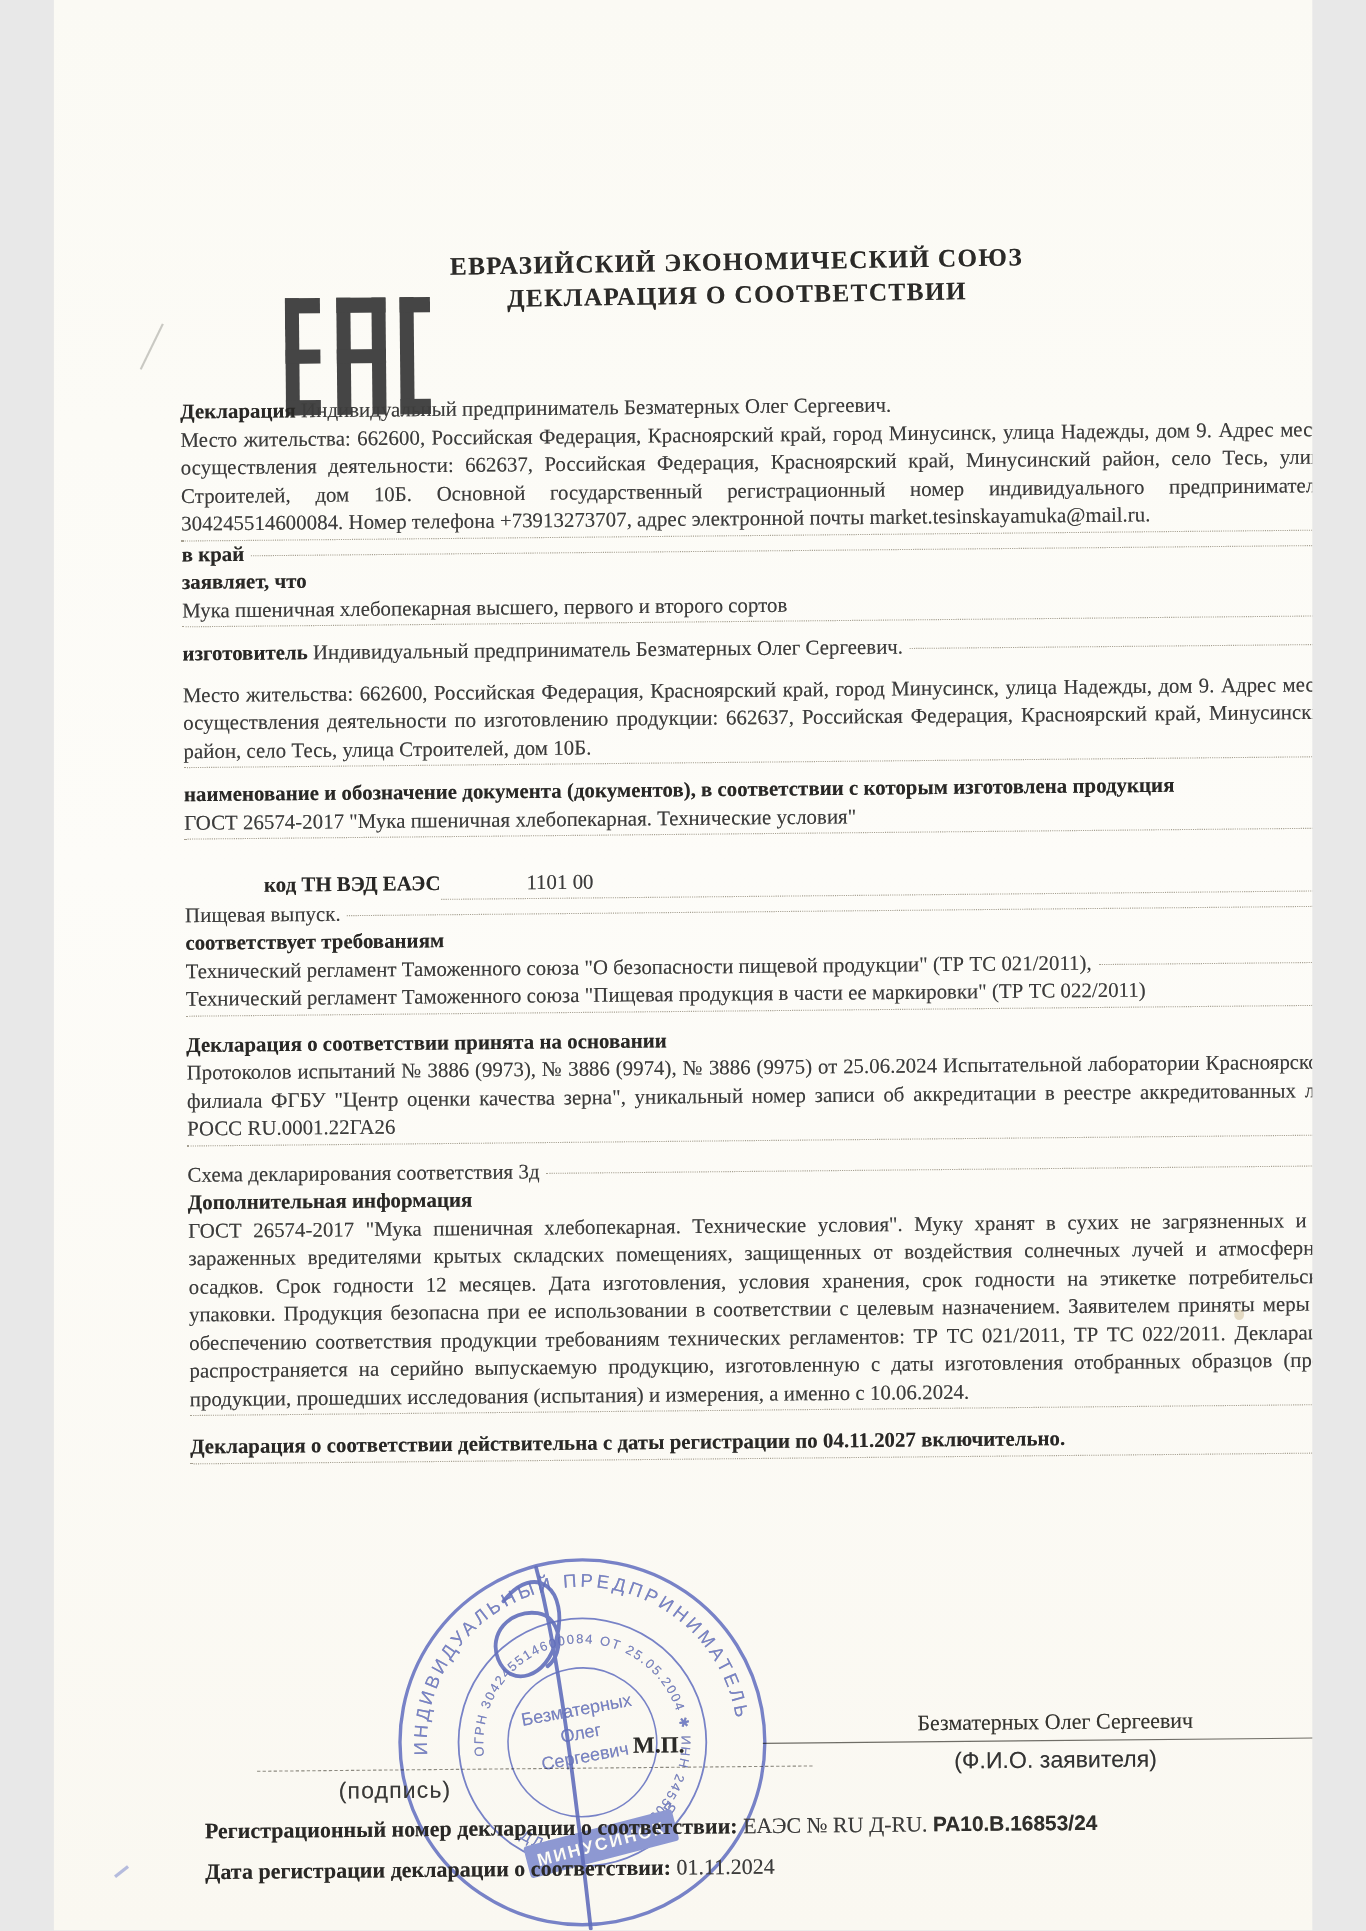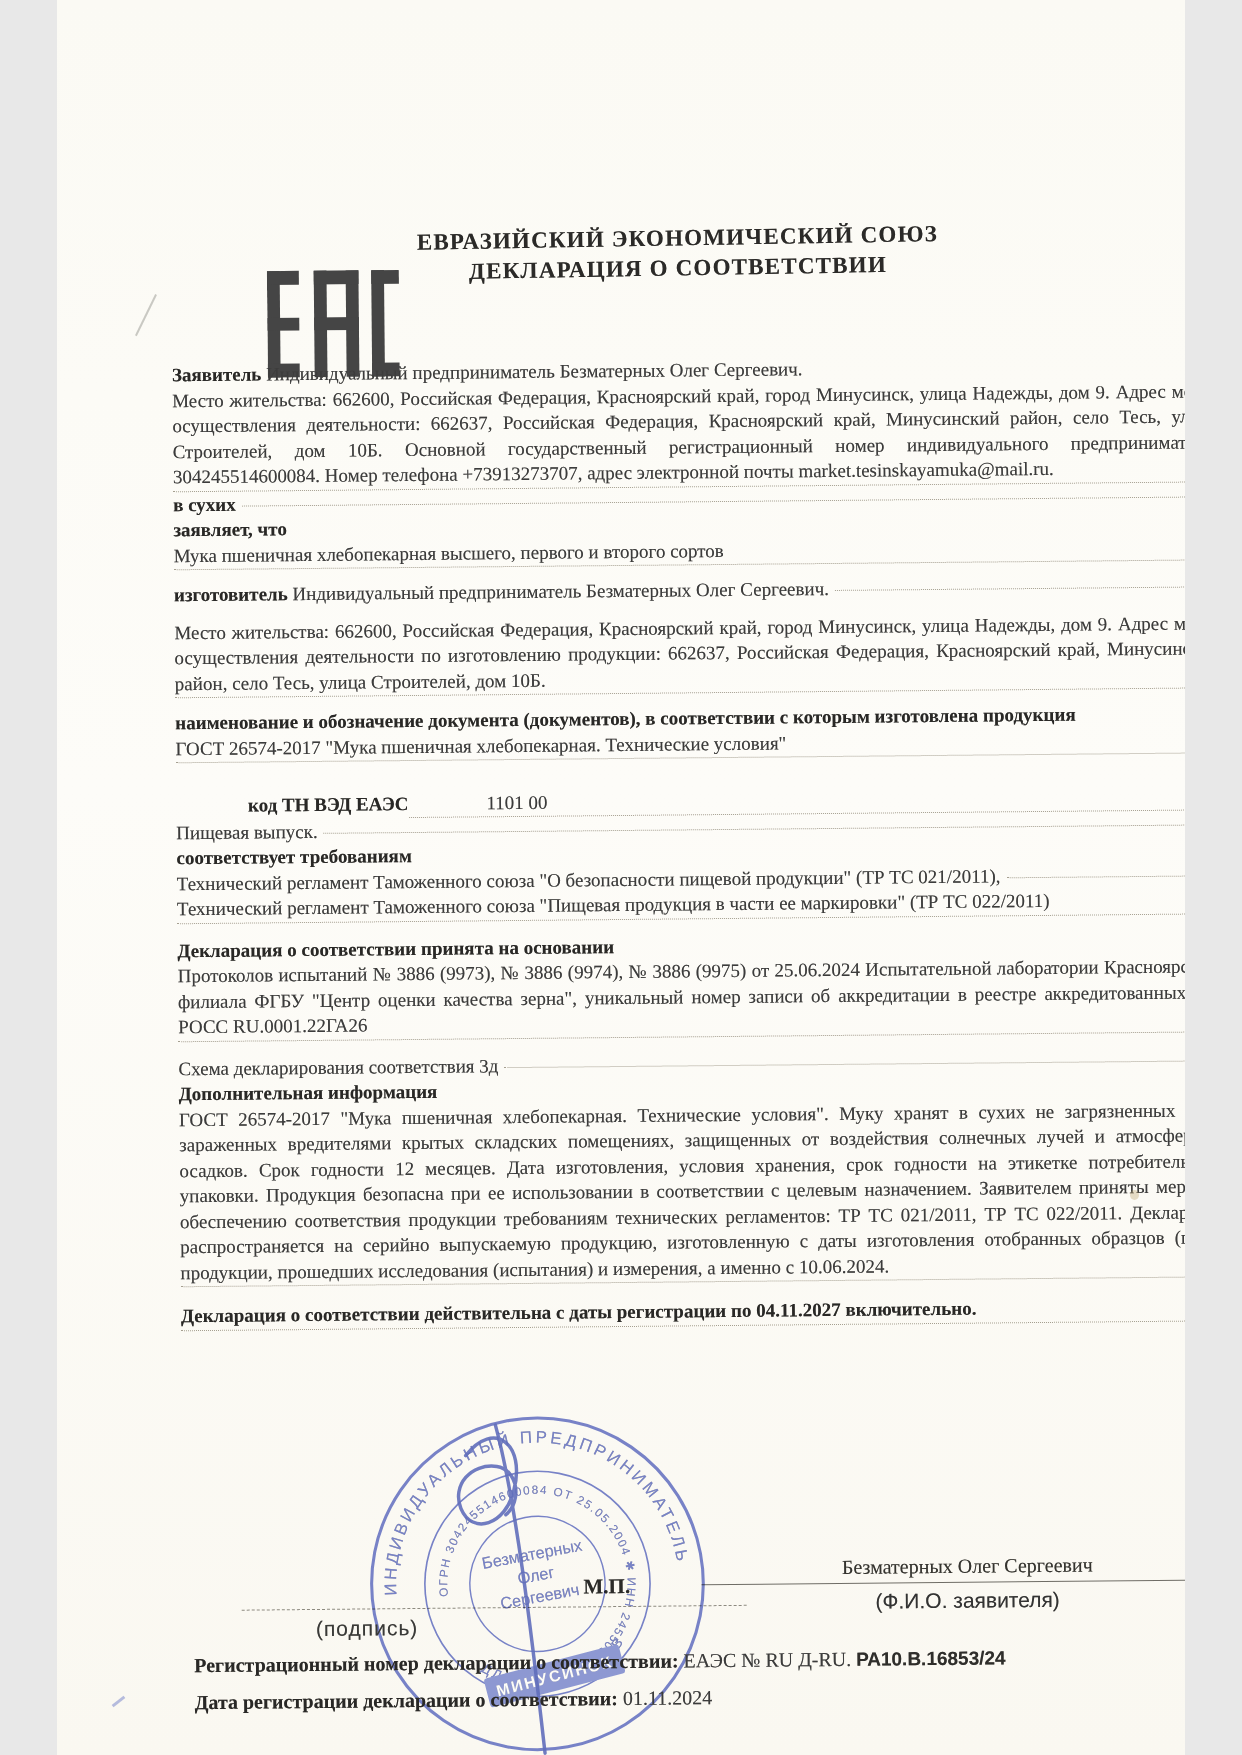--- a/index.html
+++ b/index.html
@@ -11,6 +11,7 @@
     overflow:hidden;
     font-family:"Liberation Serif", serif;
     color:#3c3c3c;
+    padding-left:16px;
   }
   .rot{position:absolute;inset:0;transform:rotate(-0.55deg);transform-origin:50% 40%;}
   .txt{text-shadow:0 0 .6px rgba(80,78,72,.55);}

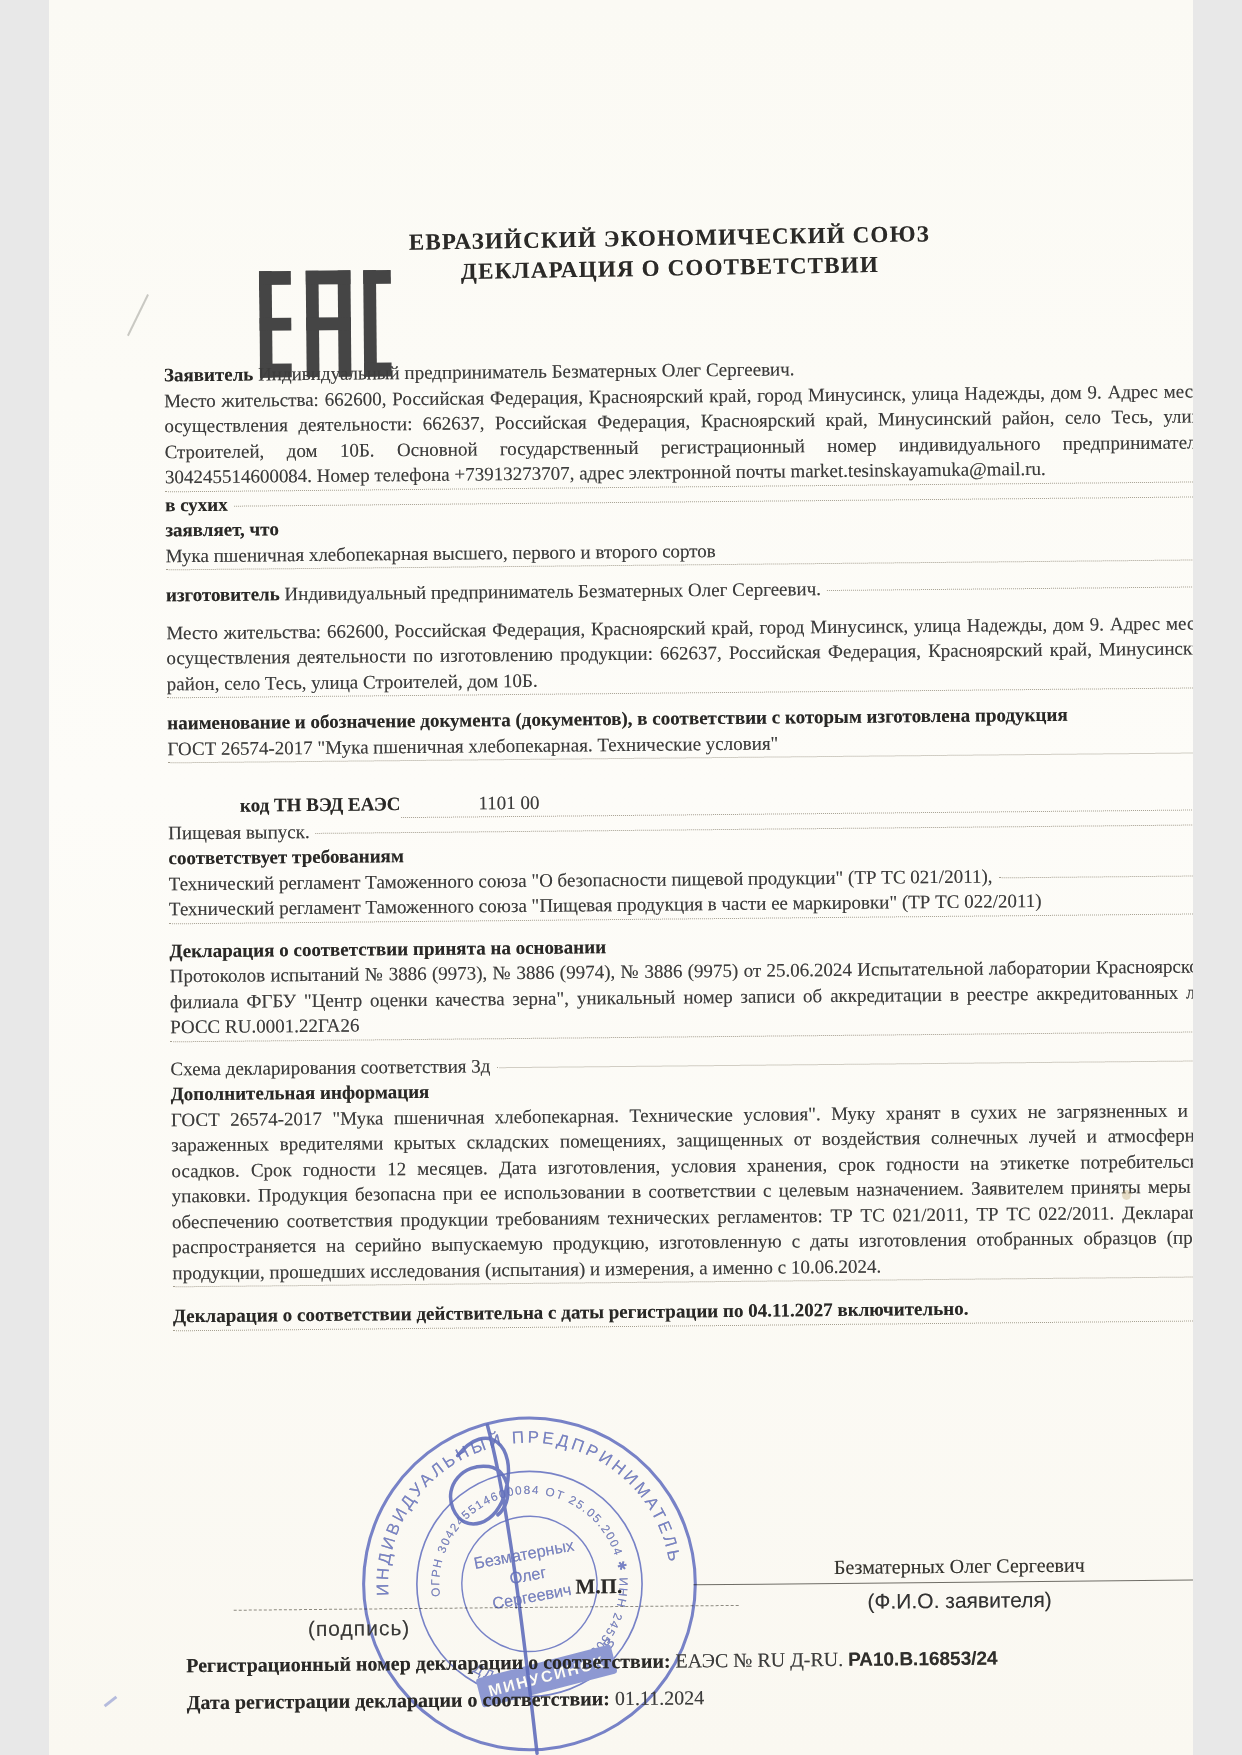--- a/index.html
+++ b/index.html
@@ -83,7 +83,7 @@
     <div class="main txt">
 
       <div class="para u">
-        <b>Заявитель</b>
+        <b>Декларация</b>
         <span>Индивидуальный предприниматель Безматерных Олег Сергеевич.</span>
         <br>
         <span>Место жительства: 662600, Российская Федерация, Красноярский край, город Минусинск, улица Надежды, дом 9. Адрес места осуществления деятельности: 662637, Российская Федерация, Красноярский край, Минусинский район, село Тесь, улица Строителей, дом 10Б. Основной государственный регистрационный номер индивидуального предпринимателя: 304245514600084. Номер телефона +73913273707, адрес электронной почты market.tesinskayamuka@mail.ru.</span>

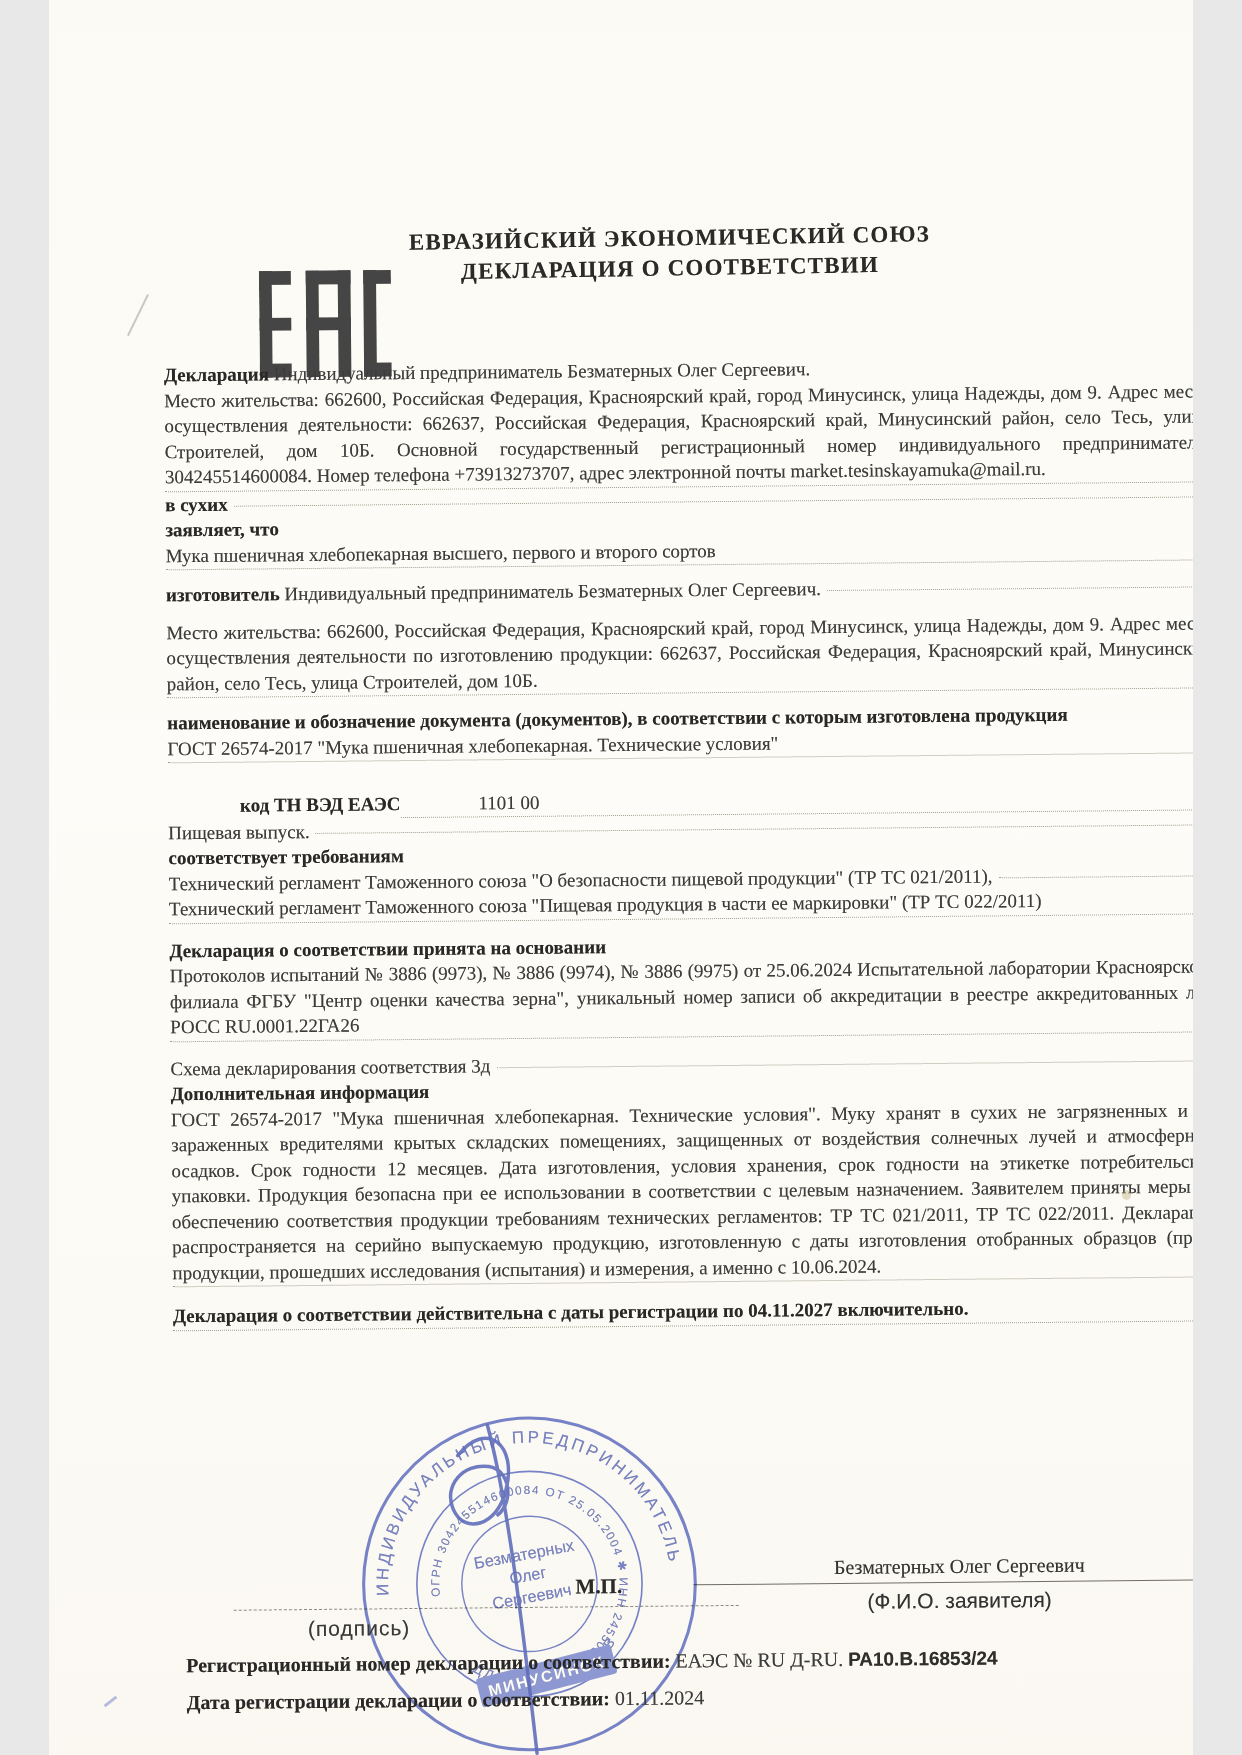--- a/index.html
+++ b/index.html
@@ -90,7 +90,7 @@
       </div>
 
       <div class="row">
-        <b>в сухих</b>
+        <b>в край</b>
         <span class="fill"></span>
       </div>
 

